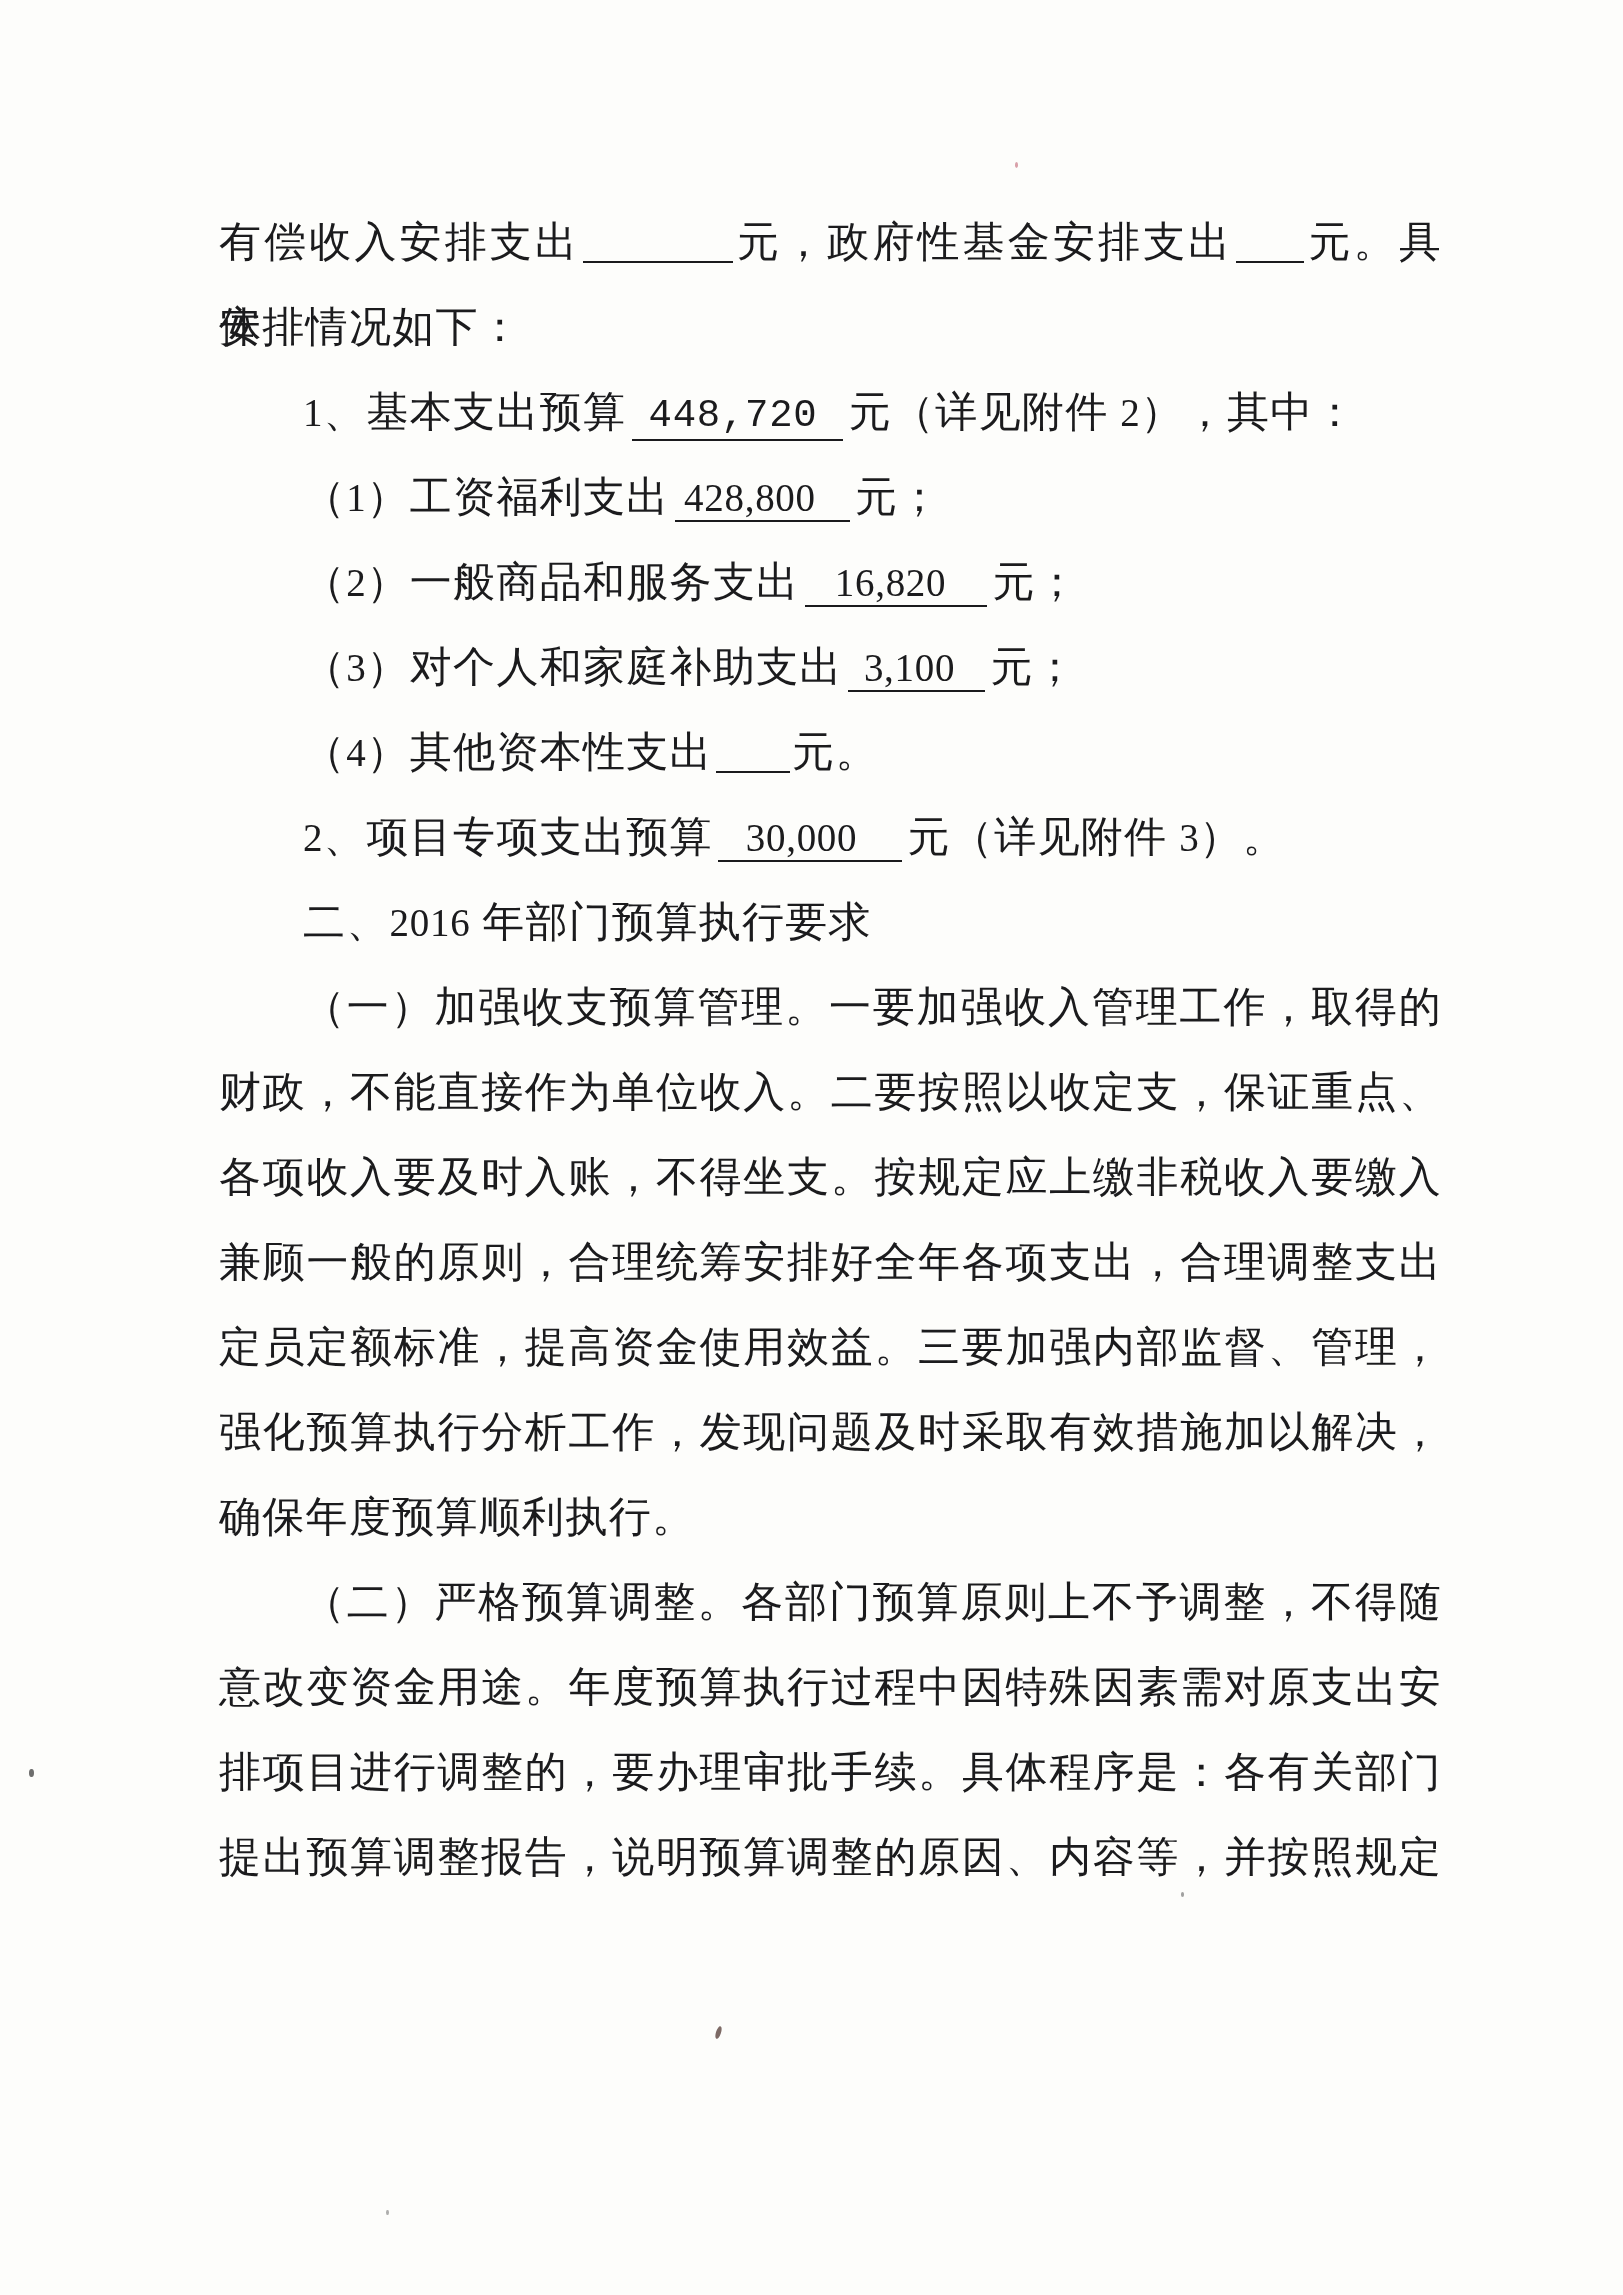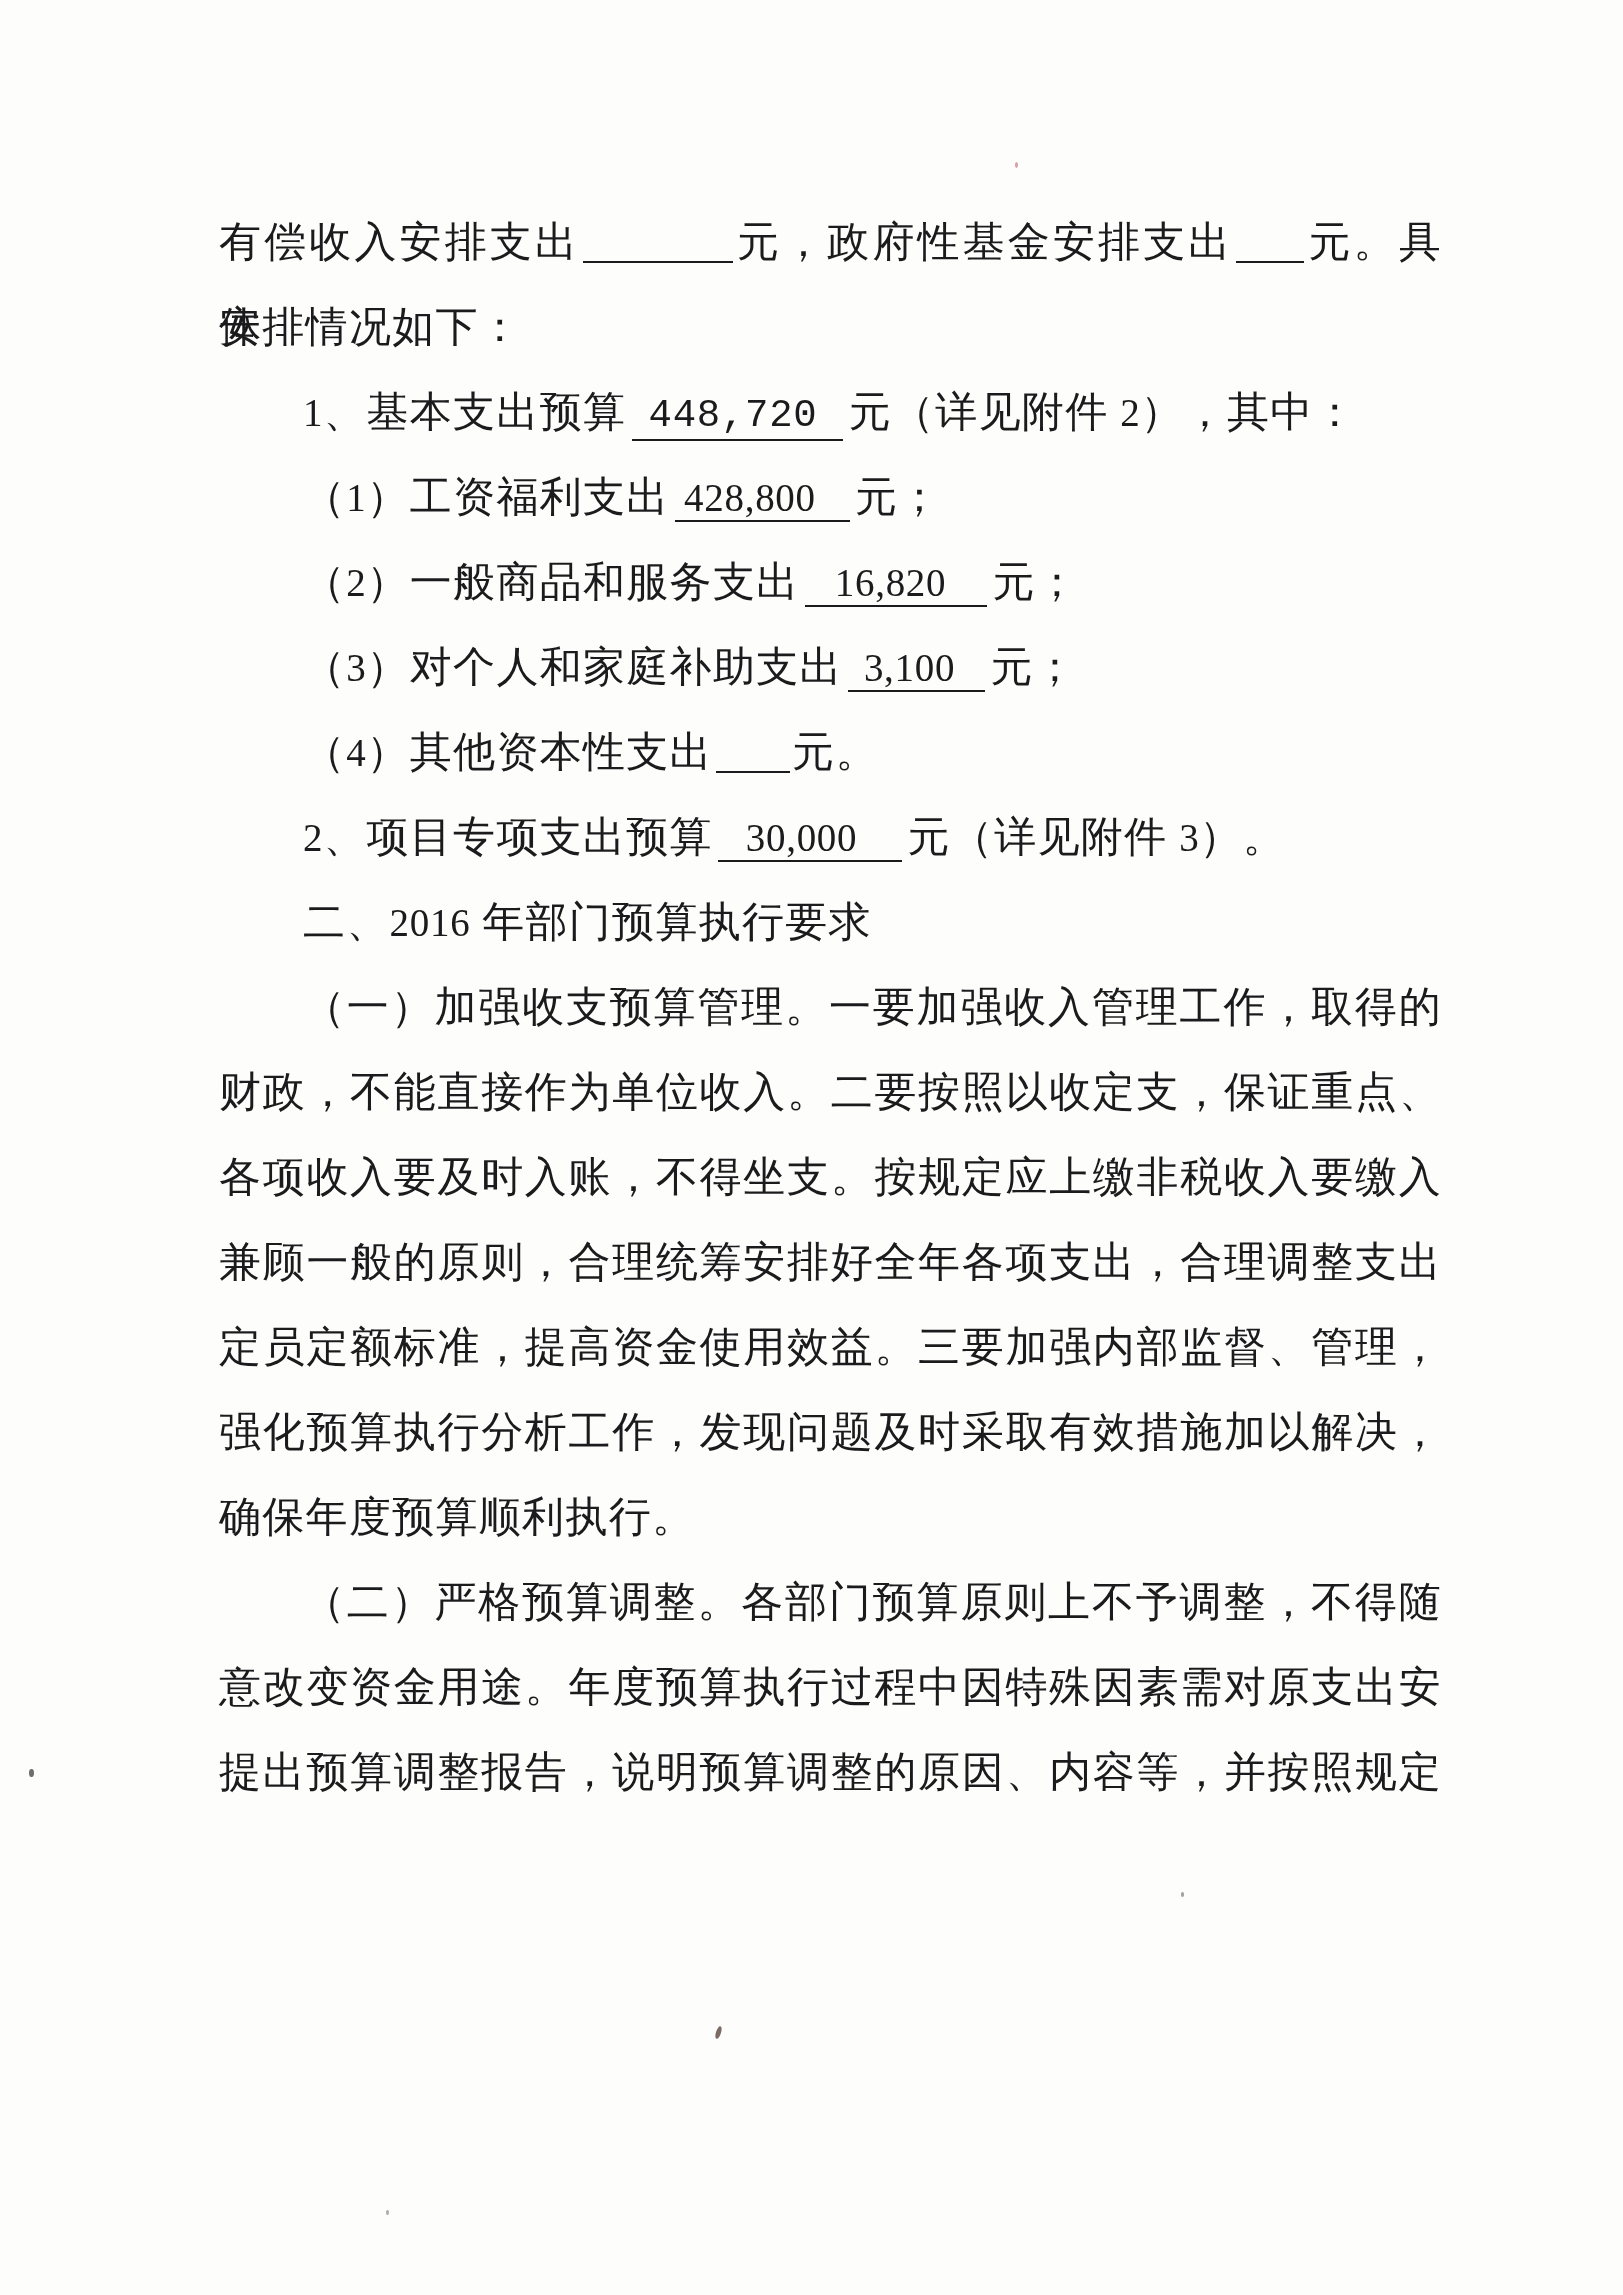--- a/index.html
+++ b/index.html
@@ -77,6 +77,7 @@
       <div class="line"><span class="">确保年度预算顺利执行。</span></div>
       <div class="line fill indent"><span class="">（二）严格预算调整。各部门预算原则上不予调整，不得随</span></div>
       <div class="line fill"><span class="">意改变资金用途。年度预算执行过程中因特殊因素需对原支出安</span></div>
+      <div class="line fill"><span class="">排项目进行调整的，要办理审批手续。具体程序是：各有关部门</span></div>
       <div class="line fill"><span class="">提出预算调整报告，说明预算调整的原因、内容等，并按照规定</span></div>
     </div>
 <div class="speckle" style="left: 29px; top: 1769px; width: 4.6px; height: 7.9px; background: rgb(74, 74, 74); transform: rotate(0deg);"></div>

